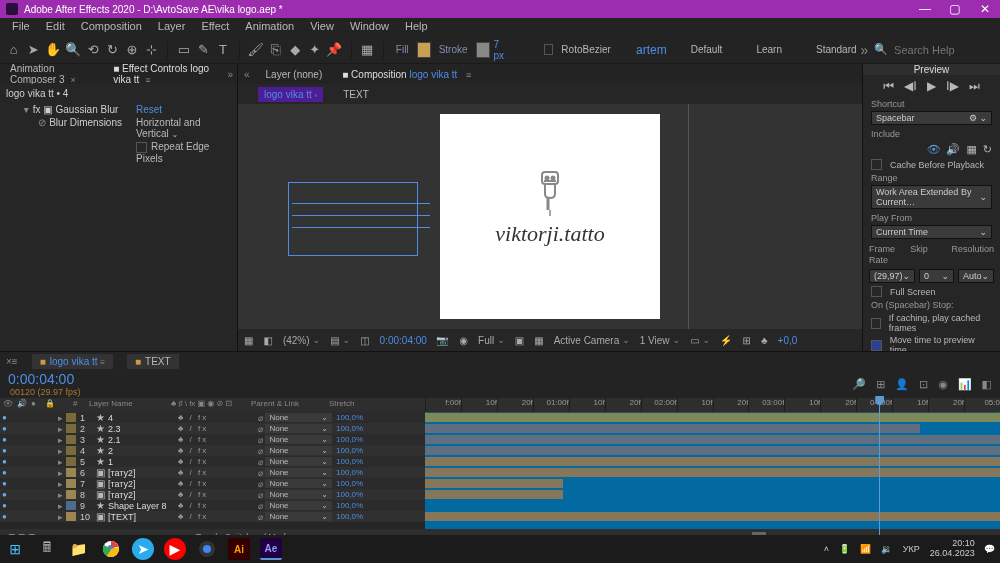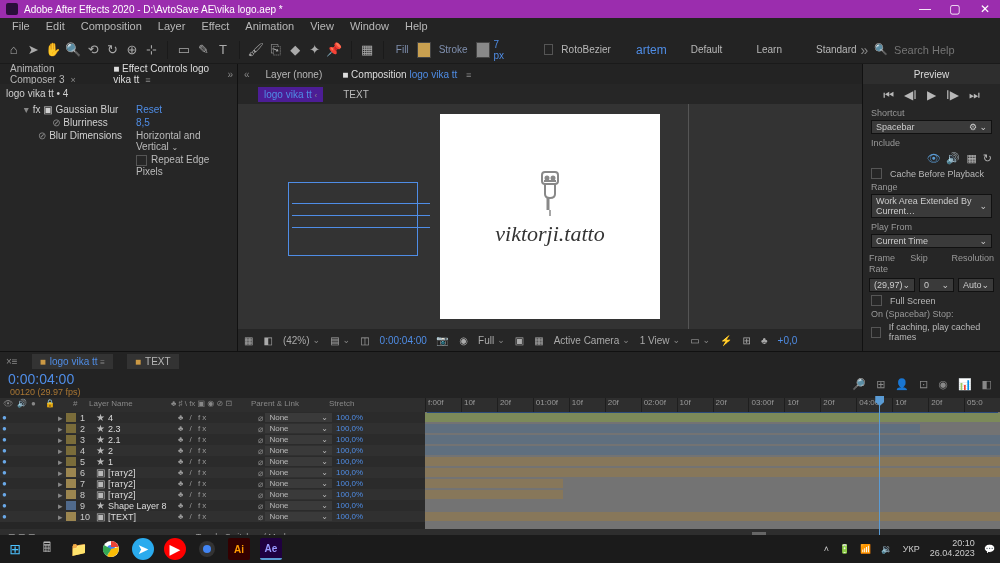--- a/index.html
+++ b/index.html
@@ -212,10 +212,6 @@
         <div class="val">Reset</div>
       </div>
       <div class="ec-row" style="padding-left:18px">
-        <div class="name"><span style="color:#888">⊘ </span><span>Blurriness</span></div>
-        <div class="val">8,5</div>
-      </div>
-      <div class="ec-row" style="padding-left:18px">
         <div class="name"><span style="color:#888">⊘ </span><span>Blur Dimensions</span></div>
         <div class="val val-dim"><span>Horizontal and Vertical</span> <span style="font-size:8px">⌄</span></div>
       </div>

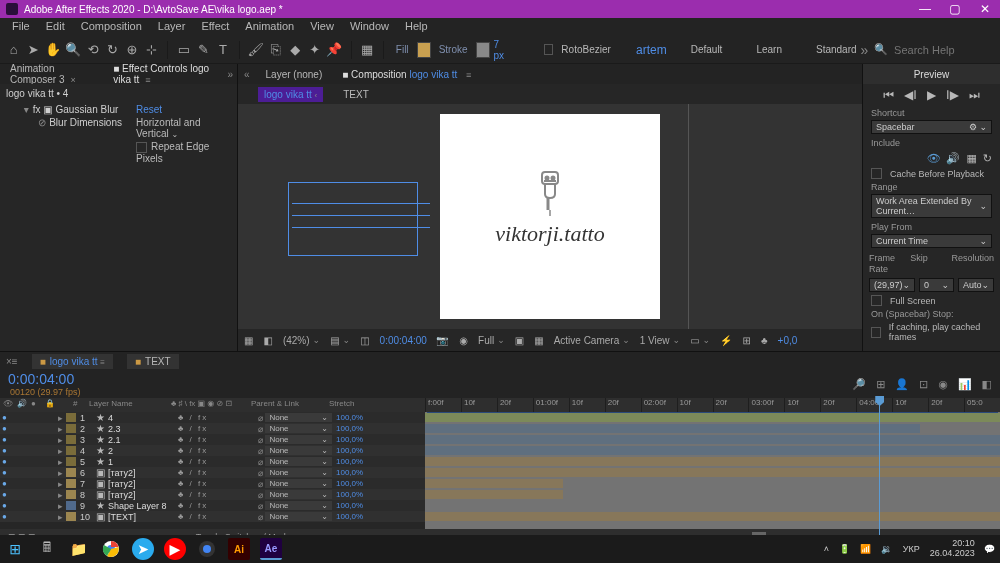--- a/index.html
+++ b/index.html
@@ -364,6 +364,10 @@
         <span class="cb"></span>
         <span>If caching, play cached frames</span>
       </div>
+    <div class="rp-check">
+        <span class="cb checked"></span>
+        <span>Move time to preview time</span>
+      </div>
   </div>
 </div>
 

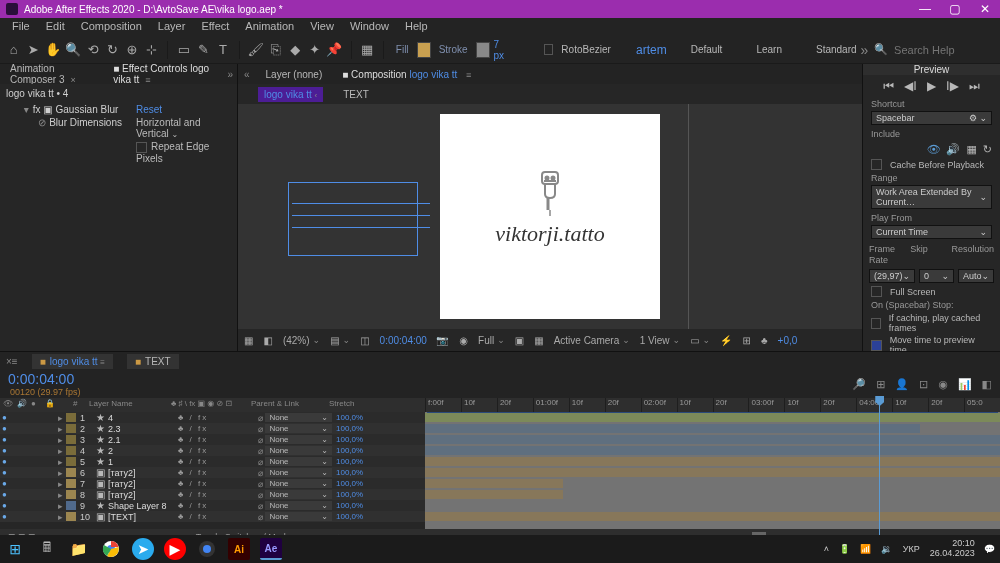--- a/index.html
+++ b/index.html
@@ -88,7 +88,7 @@
 
 .tl-body { flex: 1; display: flex; }
 .tl-left { width: 425px; background: #262626; overflow: hidden; }
-.tl-right { flex: 1; background: #737373; position: relative; }
+.tl-right { flex: 1; background: #0369a1; position: relative; text-align: right; }
 
 .tl-colheader { height: 14px; background: #2e2e2e; display: flex; font-size: 8px; color: #888; padding-left: 0; }
 .tl-colheader > div { padding: 1px 3px; }

